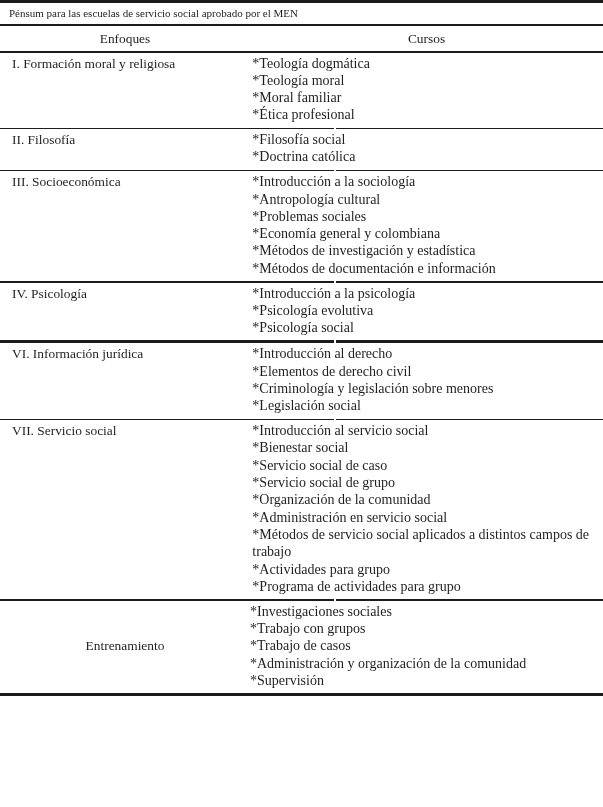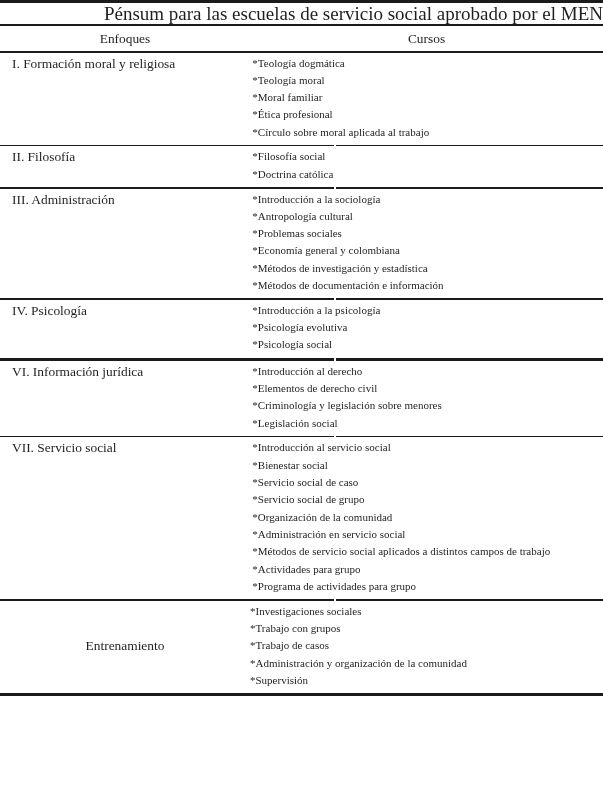--- a/index.html
+++ b/index.html
@@ -41,8 +41,8 @@
   .title-row {
     height: 21px;
     line-height: 21px;
-    text-align: right;
-    font-size: 19px;
+    text-align: left;
+    font-size: 11px;
     margin-left: 9px;
   }
   .header-row {

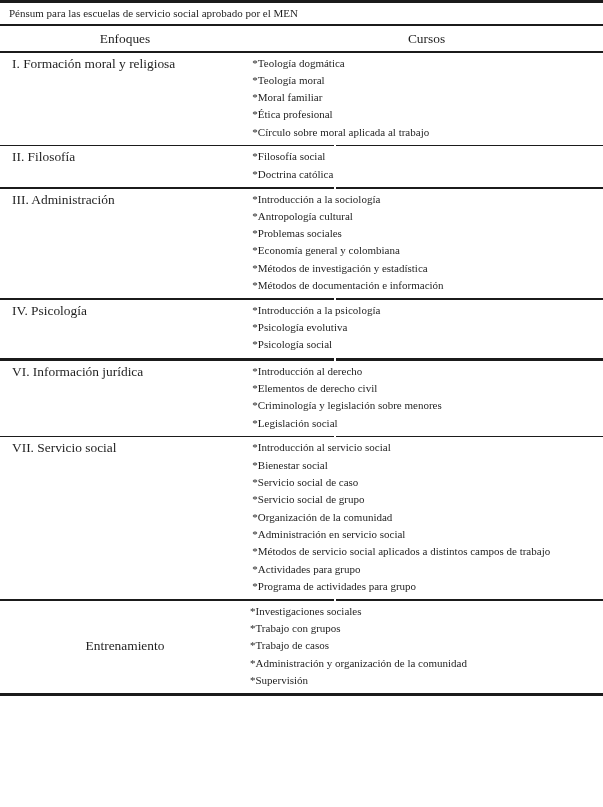--- a/index.html
+++ b/index.html
@@ -78,7 +78,7 @@
   .cursos-cell {
     width: 345px;
     padding: 2px 8px 4px 0;
-    font-size: 11px;
+    font-size: 14px;
     line-height: 17.3px;
   }
   .curso-line {

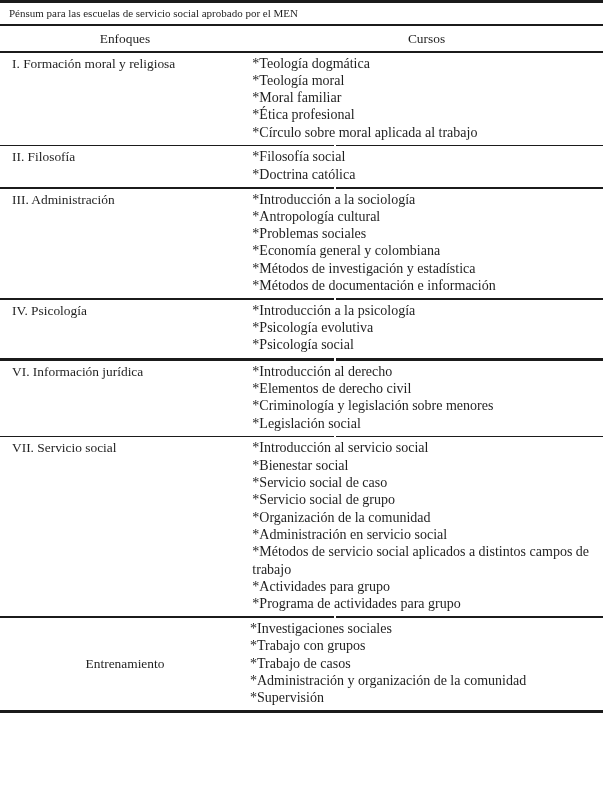--- a/index.html
+++ b/index.html
@@ -105,7 +105,6 @@
           <div class="curso-line">*Teología moral</div>
           <div class="curso-line">*Moral familiar</div>
           <div class="curso-line">*Ética profesional</div>
-          <div class="curso-line">*Círculo sobre moral aplicada al trabajo</div>
         </div>
       </div>
       <div class="row-sep"></div>

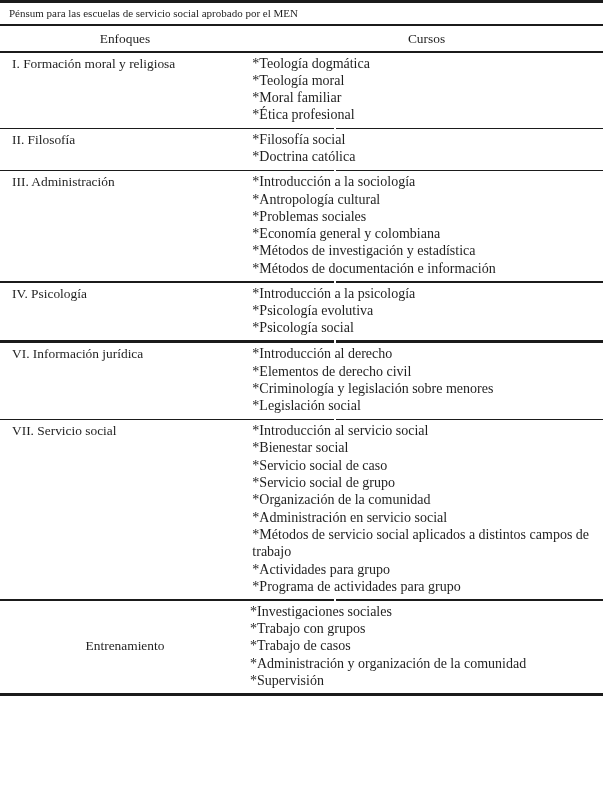--- a/index.html
+++ b/index.html
@@ -117,7 +117,7 @@
       </div>
       <div class="row-sep"></div>
       <div class="section-row">
-        <div class="enfoque-cell">III. Administración</div>
+        <div class="enfoque-cell">III. Socioeconómica</div>
         <div class="cursos-cell">
           <div class="curso-line">*Introducción a la sociología</div>
           <div class="curso-line">*Antropología cultural</div>

